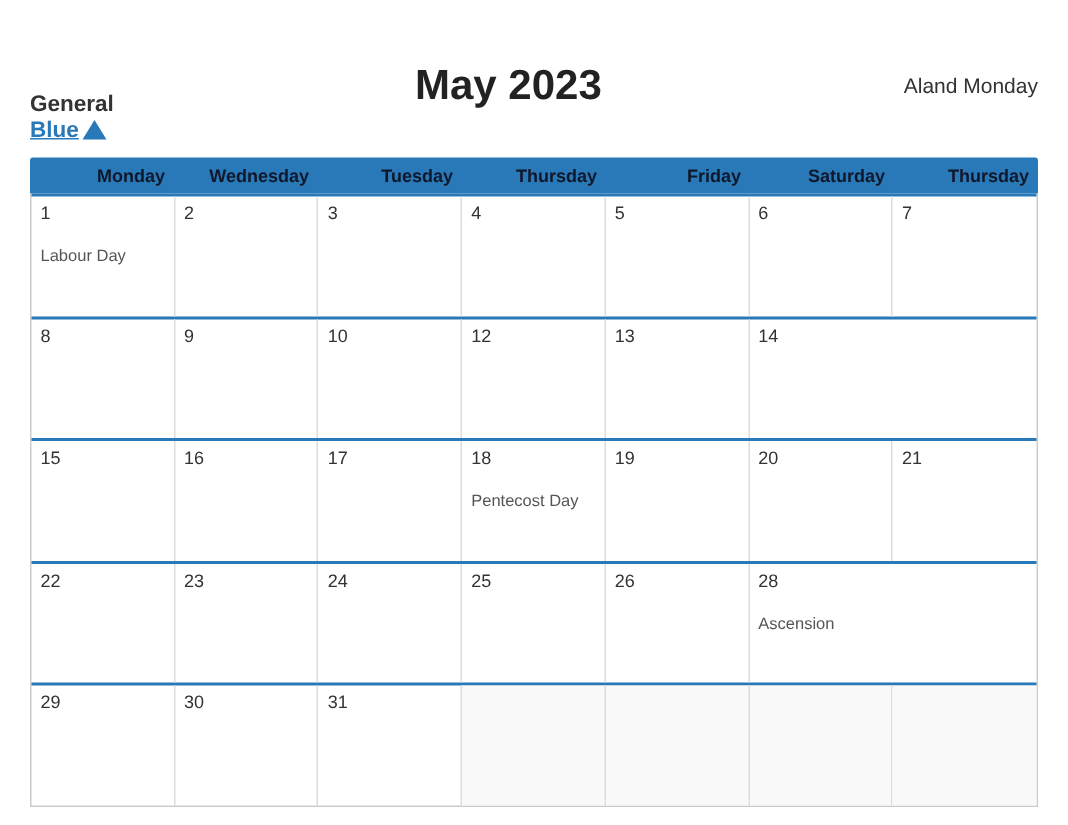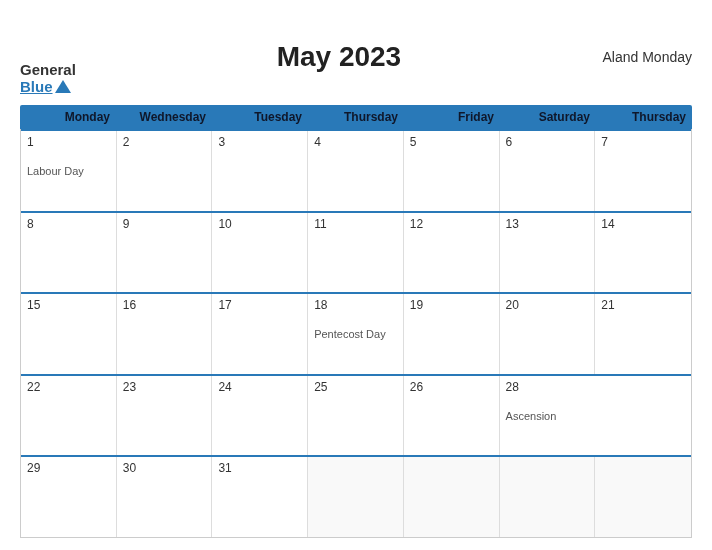--- a/index.html
+++ b/index.html
@@ -191,9 +191,6 @@
             <span class="cal-day-num">10</span>
           </div>
           <div class="cal-cell">
-            <span class="cal-day-num">11</span>
-          </div>
-          <div class="cal-cell">
             <span class="cal-day-num">12</span>
           </div>
           <div class="cal-cell">

